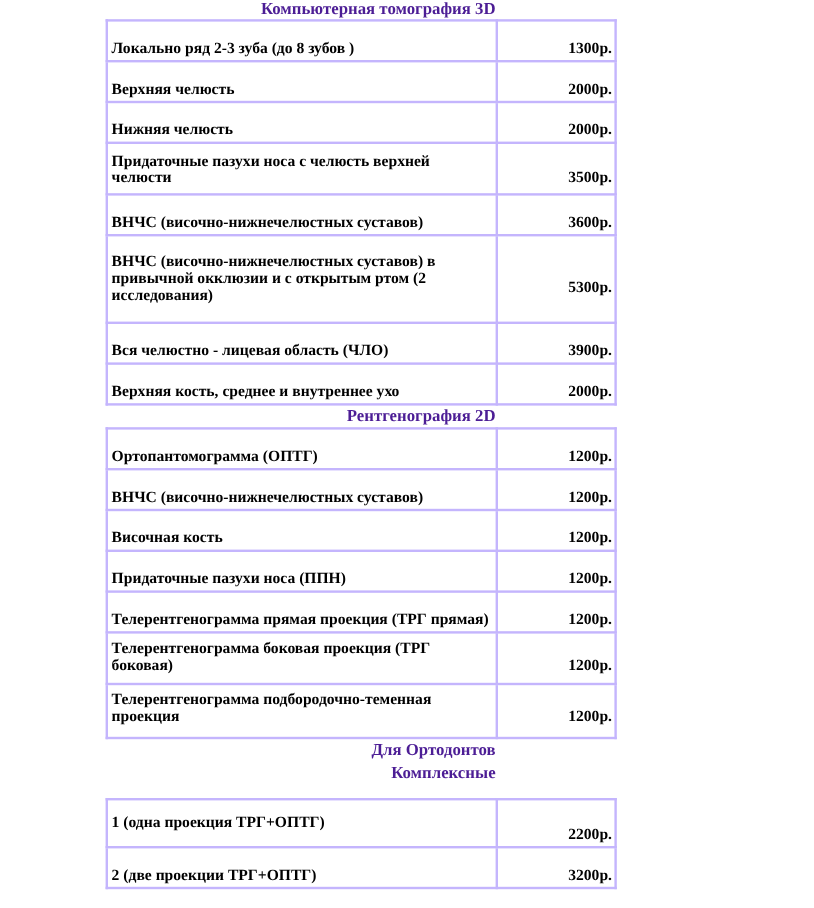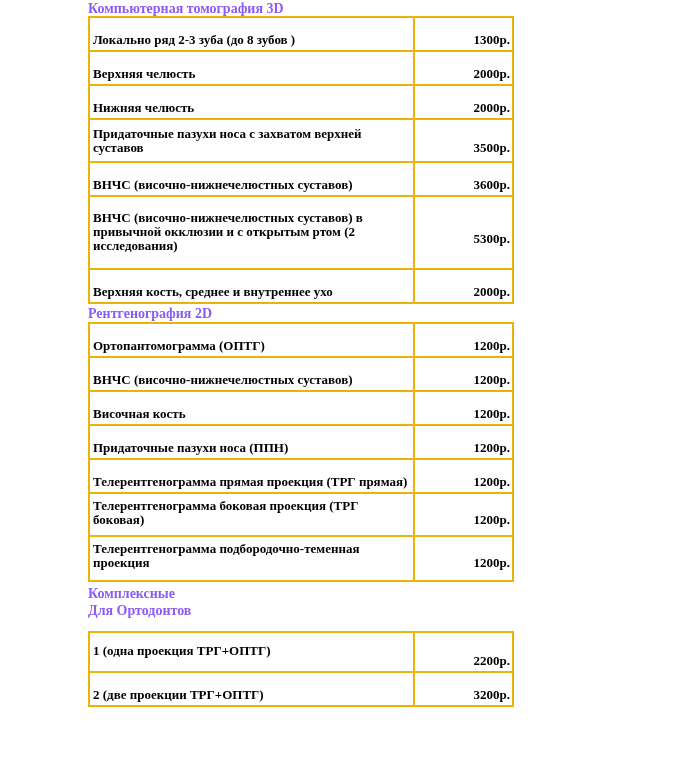--- a/index.html
+++ b/index.html
@@ -21,8 +21,8 @@
   }
   .sec-heading {
     width: 325px;
-    text-align: left;
-    color: #8b5cf6;
+    text-align: right;
+    color: #4c1d95;
     font-size: 14px;
     line-height: 15px;
     font-weight: bold;

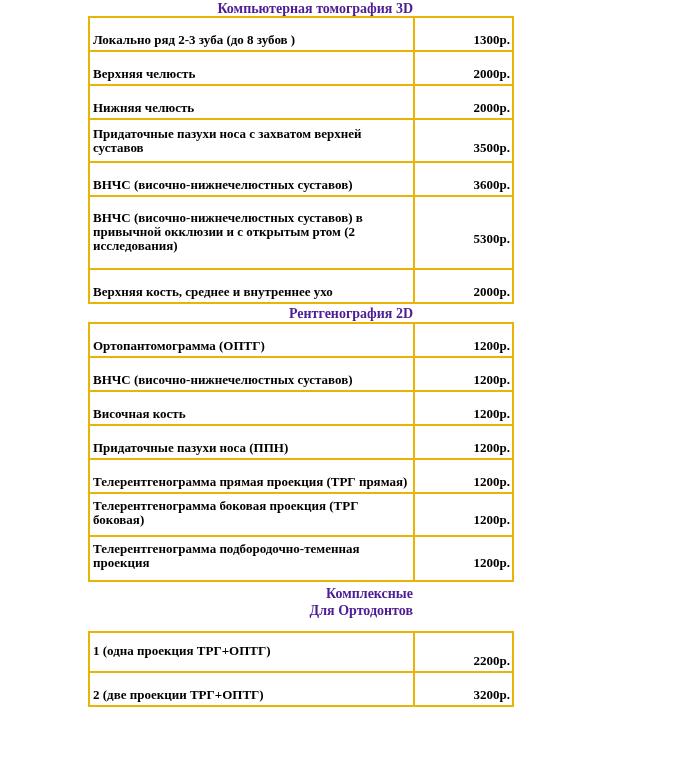--- a/index.html
+++ b/index.html
@@ -39,7 +39,7 @@
     width: 424px;
   }
   .price-table td {
-    border: 2px solid #eab308;
+    border: 2px solid #c4b5fd;
     vertical-align: bottom;
     font-size: 13px;
     line-height: 14px;

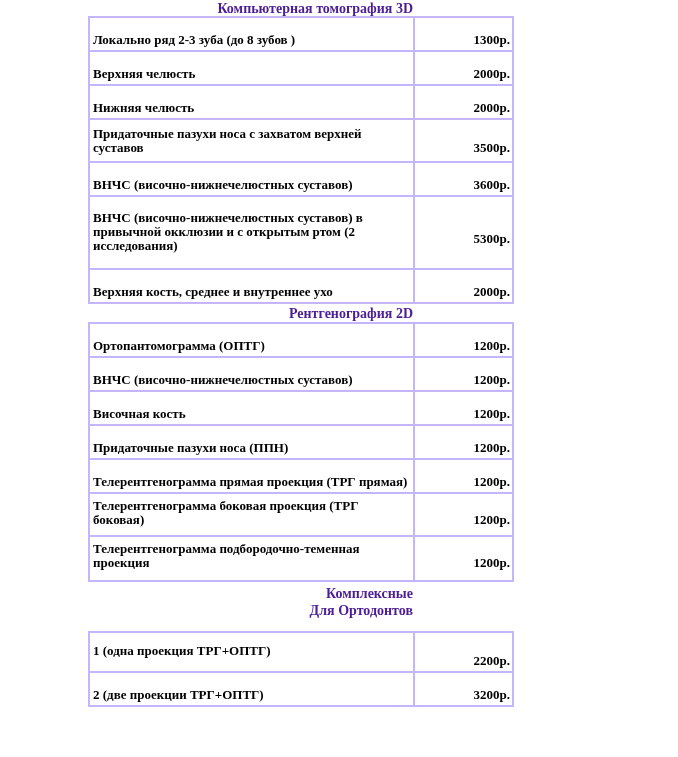--- a/index.html
+++ b/index.html
@@ -86,7 +86,7 @@
           <td class="price">2000р.</td>
         </tr>
         <tr style="height:43px">
-          <td class="label pb6">Придаточные пазухи носа с захватом верхней суставов</td>
+          <td class="label pb6">Придаточные пазухи носа с челюсть верхней челюсти</td>
           <td class="price pb6">3500р.</td>
         </tr>
         <tr style="height:31px">

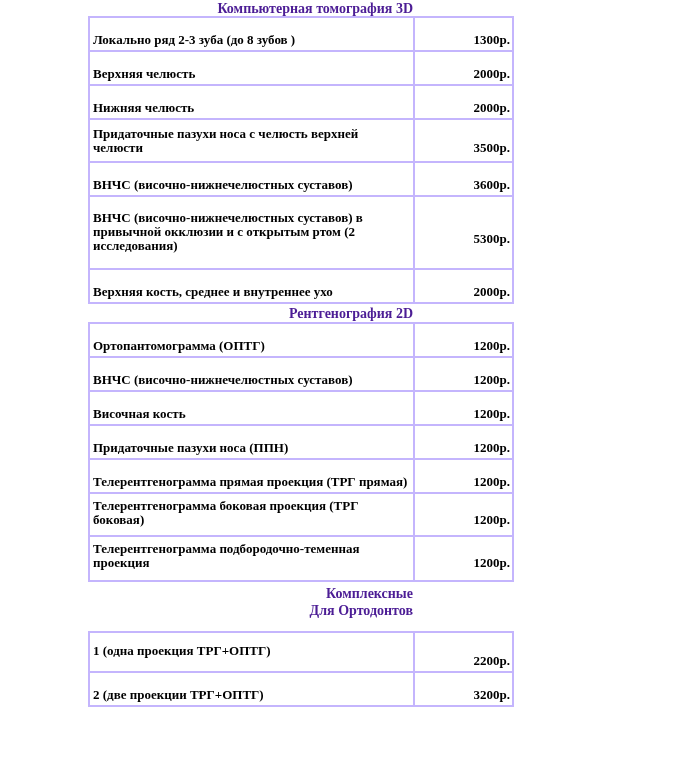--- a/index.html
+++ b/index.html
@@ -98,6 +98,10 @@
           <td class="price vmid">5300р.</td>
         </tr>
         <tr style="height:33px">
+          <td class="label">Вся челюстно - лицевая область (ЧЛО)</td>
+          <td class="price">3900р.</td>
+        </tr>
+        <tr style="height:33px">
           <td class="label">Верхняя кость, среднее и внутреннее ухо</td>
           <td class="price">2000р.</td>
         </tr>

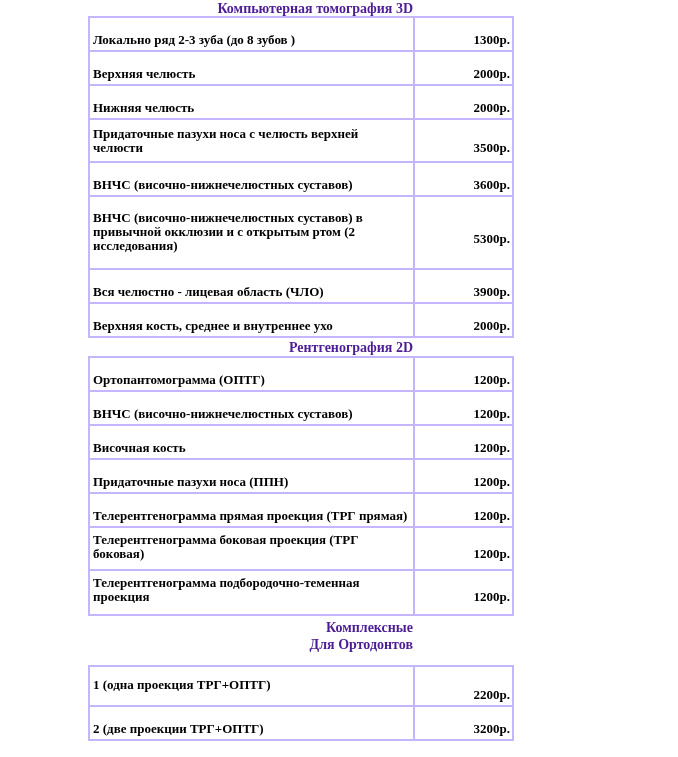--- a/index.html
+++ b/index.html
@@ -147,8 +147,8 @@
       </tbody>
     </table>
 
+    <div class="sec-heading h-ortho">Для Ортодонтов</div>
     <div class="sec-heading h-cplx">Комплексные</div>
-    <div class="sec-heading h-ortho">Для Ортодонтов</div>
     <div class="gap-before-t3"></div>
 
     <table class="price-table">

